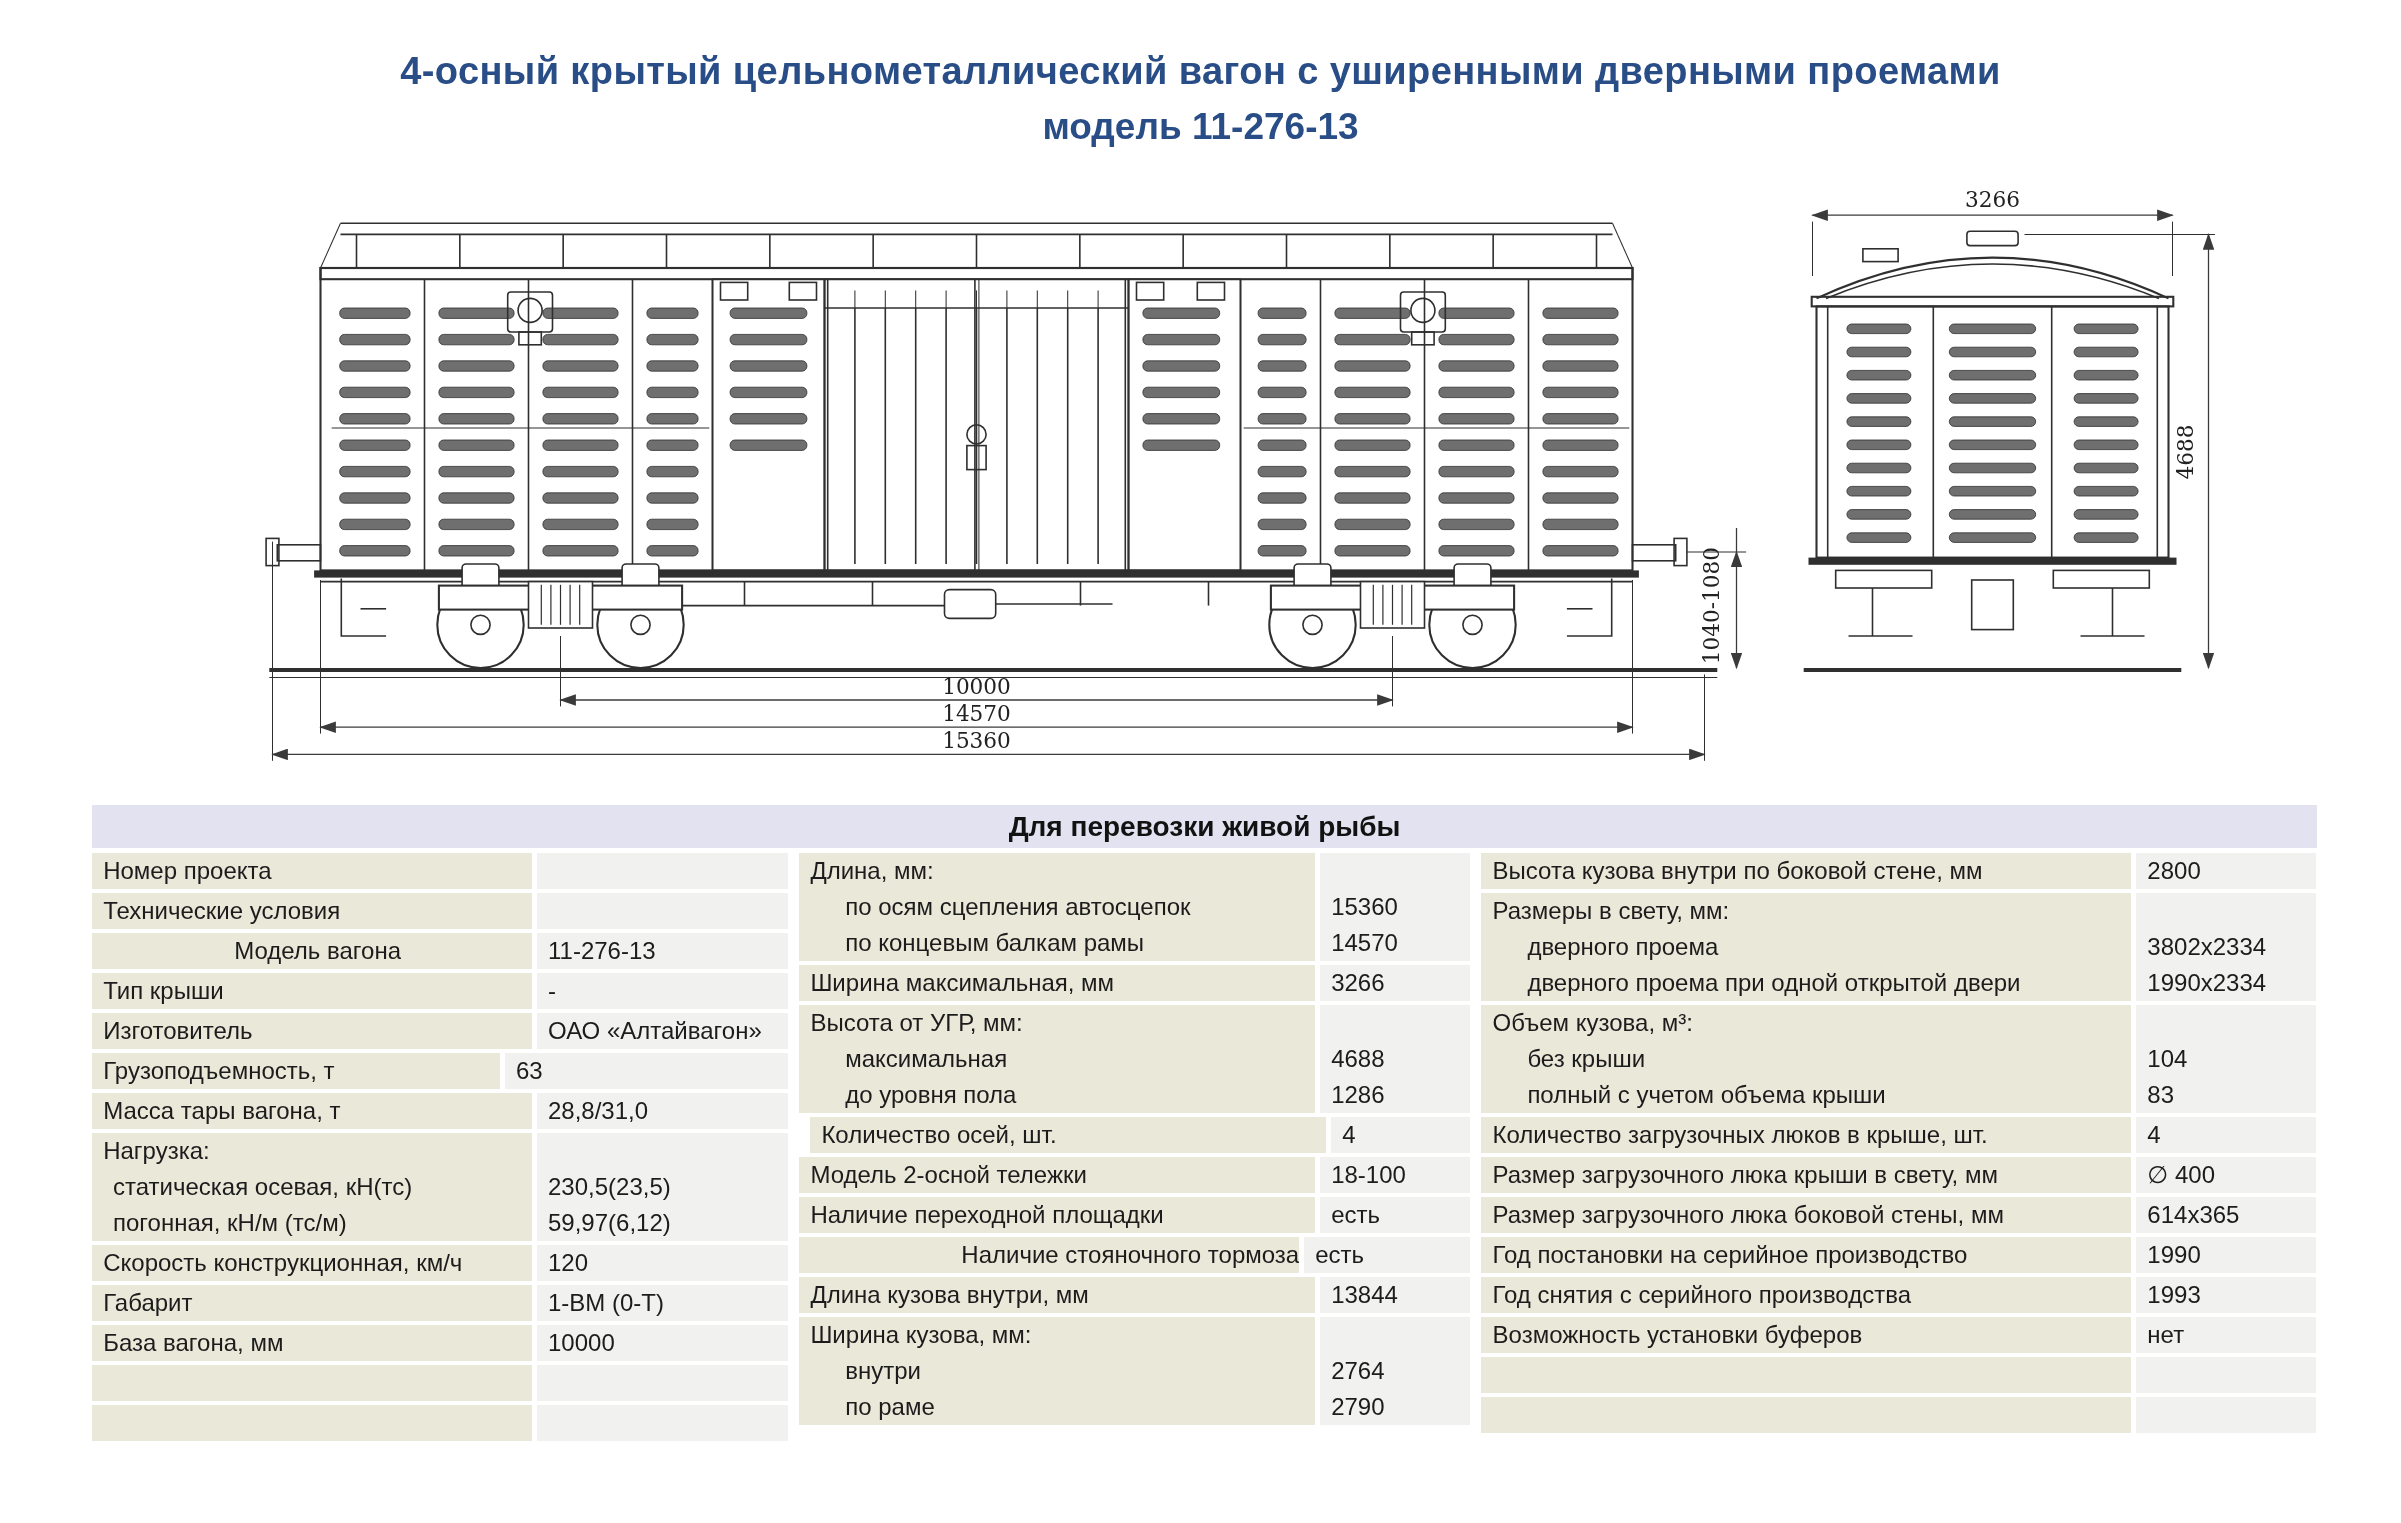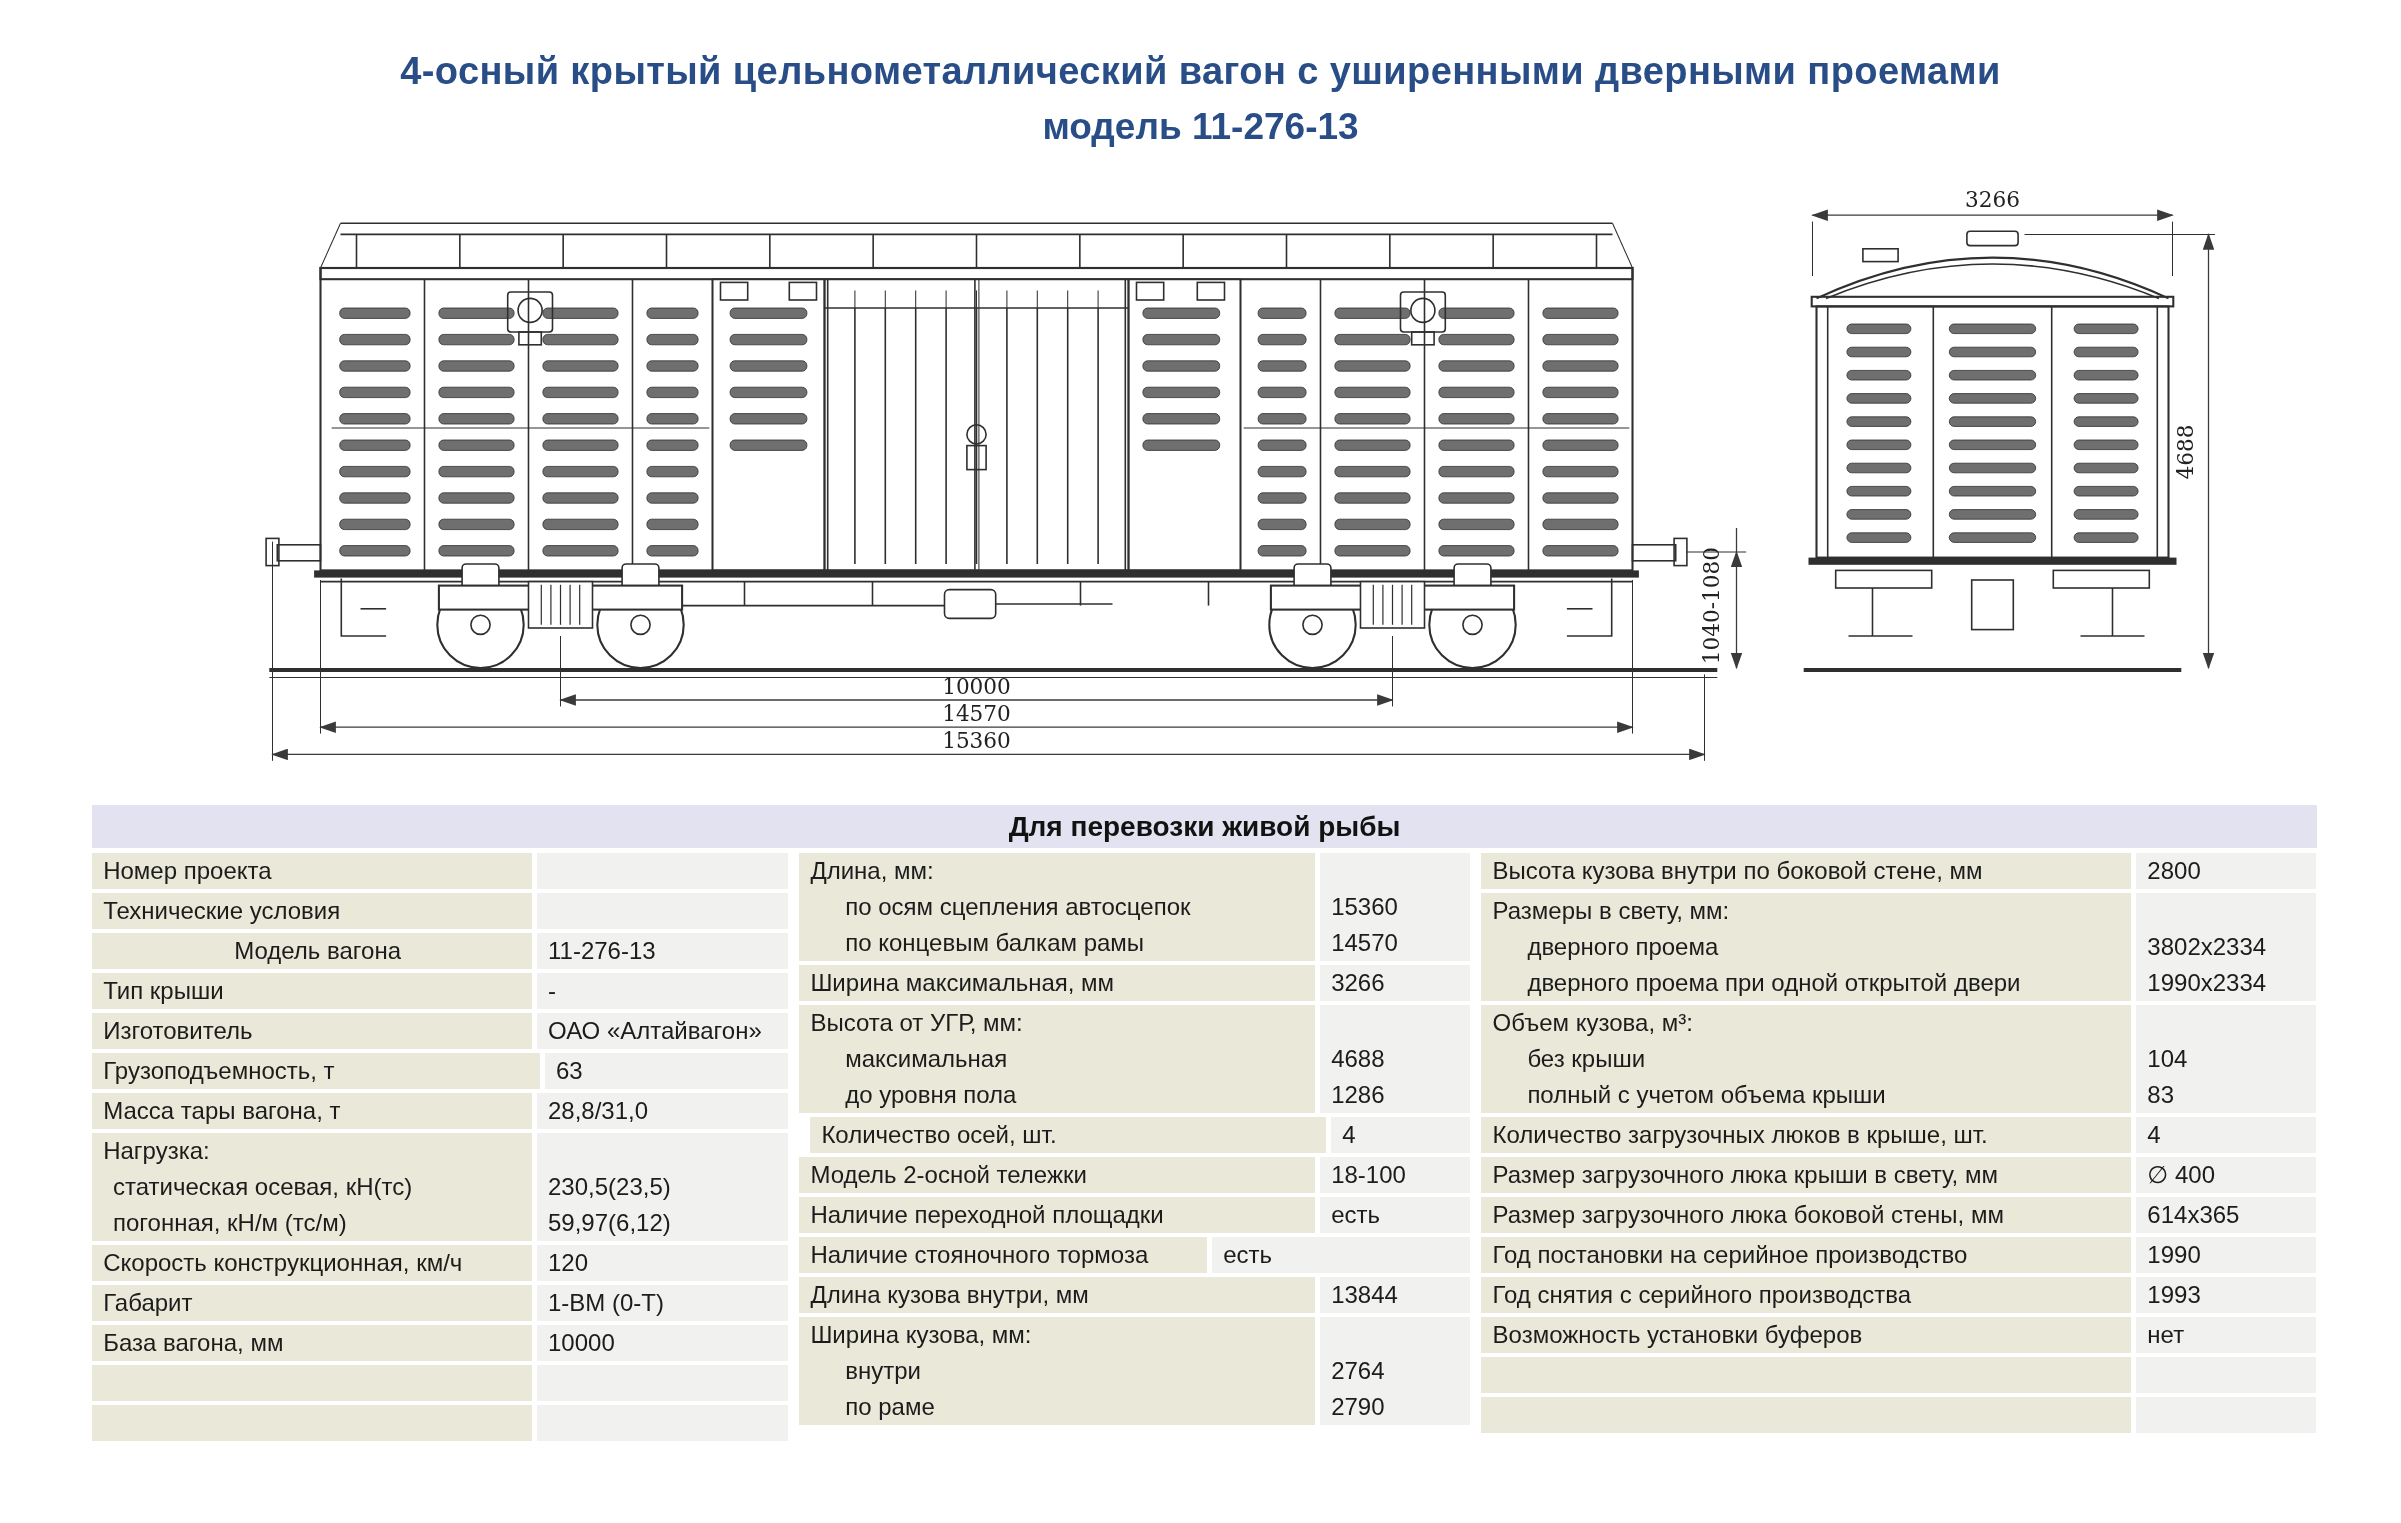--- a/index.html
+++ b/index.html
@@ -435,7 +435,7 @@
           </div>
         </div>
         <div class="spec-row">
-          <div class="cell label" style="width: 448px;">
+          <div class="cell label" style="width: 408px;">
             <div class="line">Грузоподъемность, т</div>
           </div>
           <div class="cell value">

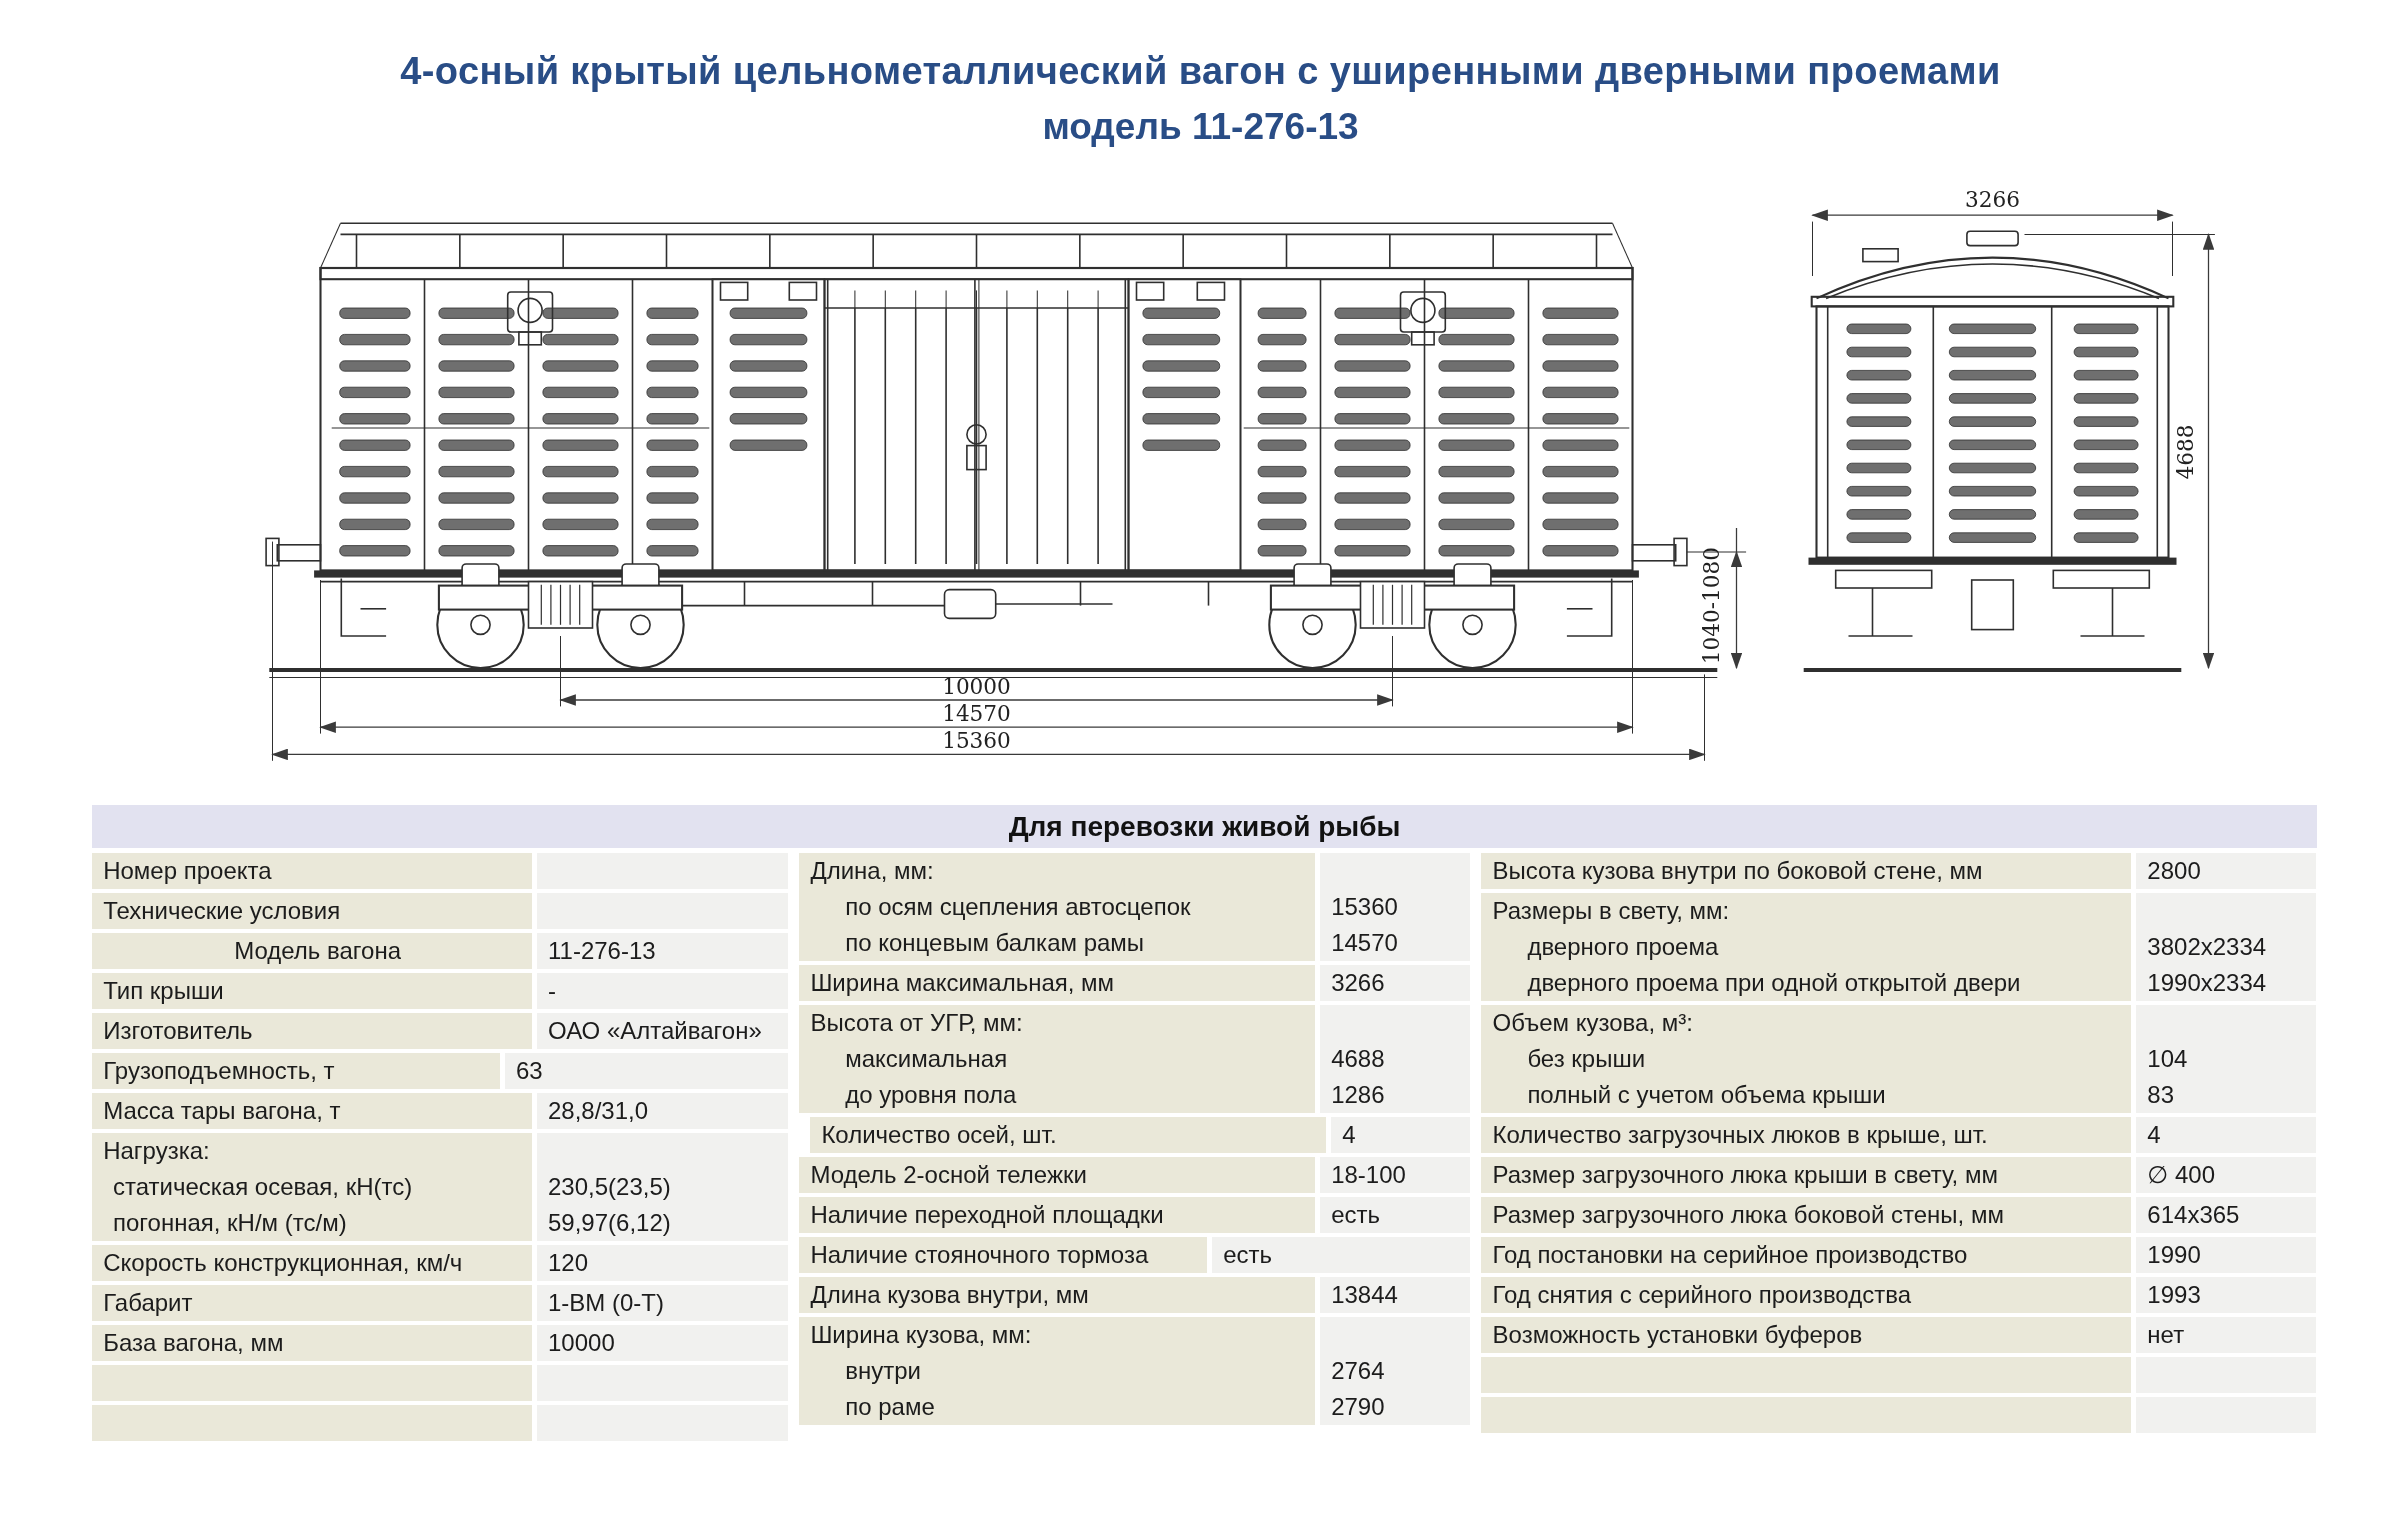--- a/index.html
+++ b/index.html
@@ -561,7 +561,7 @@
           </div>
         </div>
         <div class="spec-row">
-          <div class="cell label" style="width: 408px;">
+          <div class="cell label" style="width: 500px; align-items: flex-end;">
             <div class="line">Наличие стояночного тормоза</div>
           </div>
           <div class="cell value">

